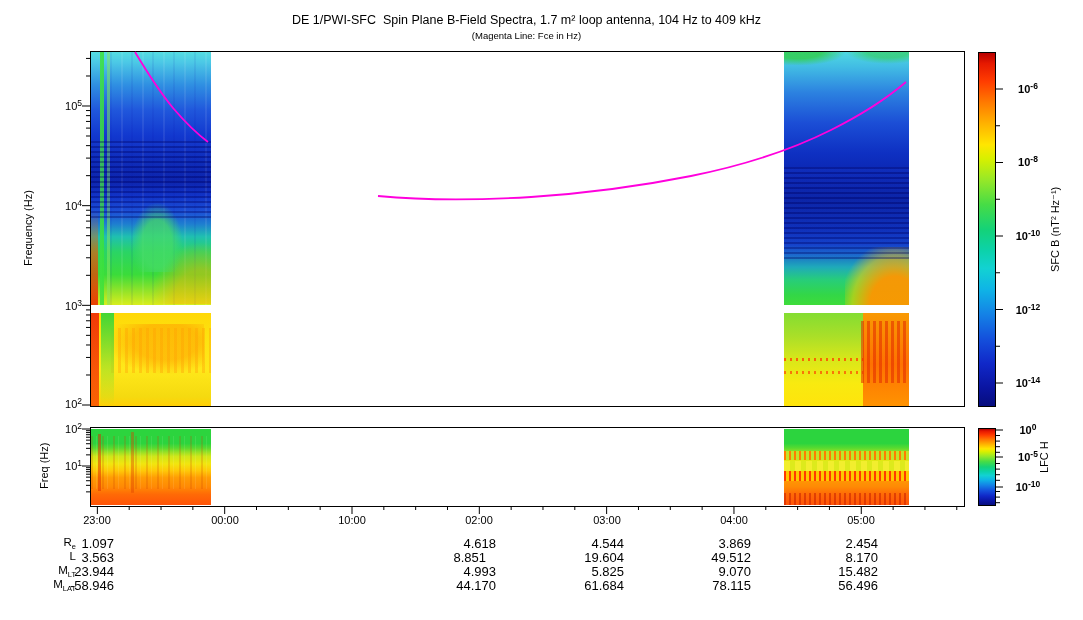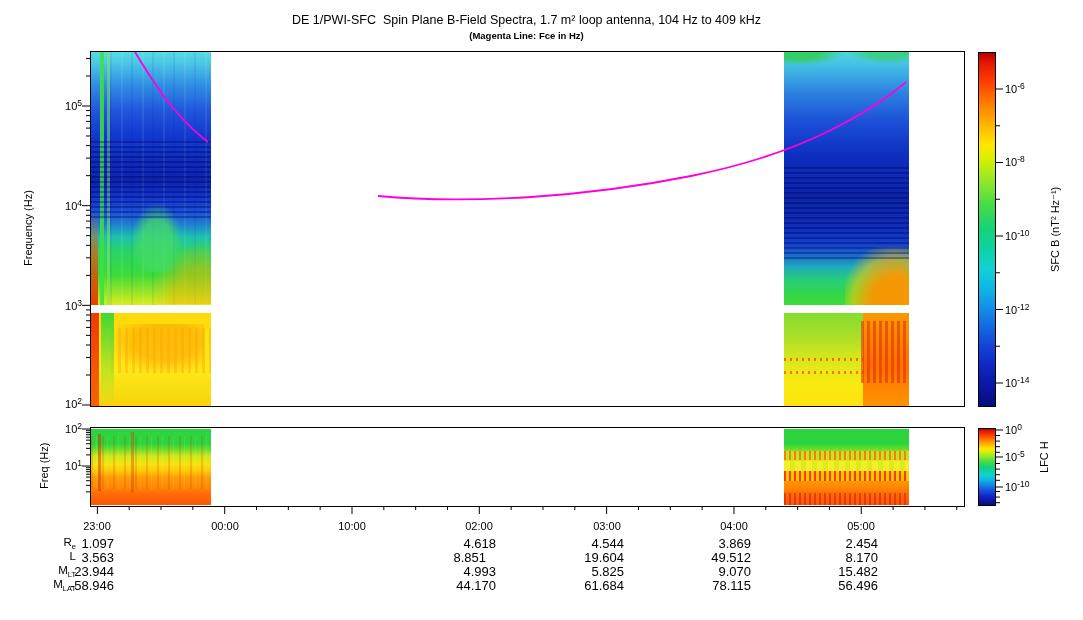--- a/index.html
+++ b/index.html
@@ -7,7 +7,7 @@
        font-family:"Liberation Sans","DejaVu Sans",sans-serif;color:#000;overflow:hidden;}
   .abs{position:absolute;}
   .title{left:90px;top:13px;width:873px;font-size:12.5px;white-space:pre;text-align:center;}
-  .subtitle{left:90px;top:30px;width:873px;font-size:9.5px;font-weight:bold;text-align:center;}
+  .subtitle{left:90px;top:30px;width:873px;font-size:9.5px;font-weight:normal;text-align:center;}
   .panel{border:1px solid #000;background:#fff;}
   #sfc-box{left:90px;top:51px;width:873px;height:354px;}
   #strip-box{left:90px;top:405px;width:873px;height:21px;border:1px solid #000;background:#fff;}

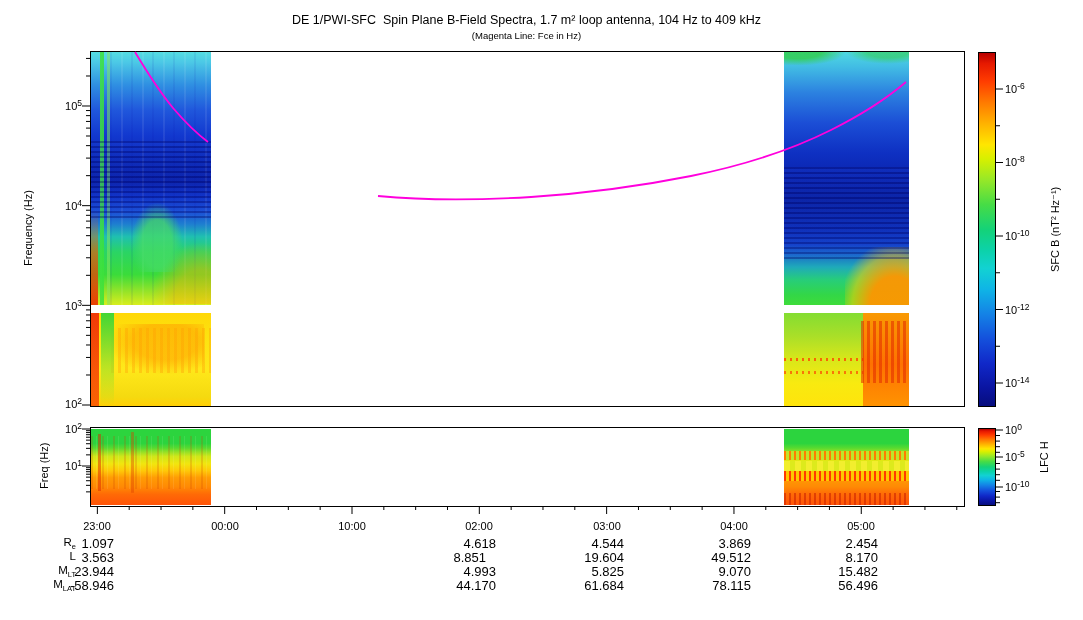--- a/index.html
+++ b/index.html
@@ -86,7 +86,7 @@
   #cbar-lfc{left:978px;top:428px;height:76px;}
   
   .ytick{position:absolute;left:38px;width:44px;text-align:right;font-size:11px;height:14px;line-height:14px;}
-  .cbtick{position:absolute;left:1005px;width:46px;text-align:left;font-size:11px;height:14px;line-height:14px;}
+  .cbtick{position:absolute;left:1005px;width:46px;text-align:center;font-size:11px;height:14px;line-height:14px;font-weight:bold;}
   sup{font-size:8.5px;line-height:0;vertical-align:4px;}
   sub{font-size:7.5px;line-height:0;vertical-align:-3px;}
   .vlab{position:absolute;writing-mode:vertical-rl;transform:rotate(180deg);text-align:center;font-size:11px;}

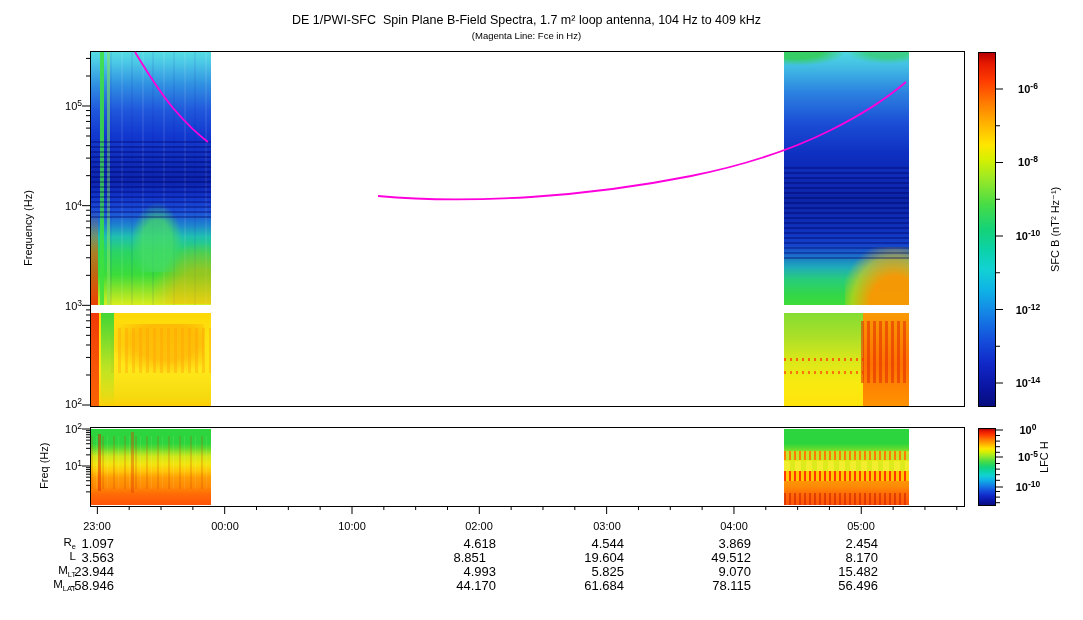--- a/index.html
+++ b/index.html
@@ -90,7 +90,7 @@
   sup{font-size:8.5px;line-height:0;vertical-align:4px;}
   sub{font-size:7.5px;line-height:0;vertical-align:-3px;}
   .vlab{position:absolute;writing-mode:vertical-rl;transform:rotate(180deg);text-align:center;font-size:11px;}
-  .timelab{position:absolute;width:60px;text-align:center;font-size:11px;top:514px;margin-top:6px;}
+  .timelab{position:absolute;width:60px;text-align:center;font-size:11px;top:514px;}
   .ephlab{position:absolute;left:30px;width:46px;text-align:right;font-size:11.5px;height:14px;}
   .ephval{position:absolute;width:64px;text-align:right;font-size:13px;height:14px;}
   .footer{left:90px;top:594px;width:873px;text-align:center;font-size:11.5px;}

